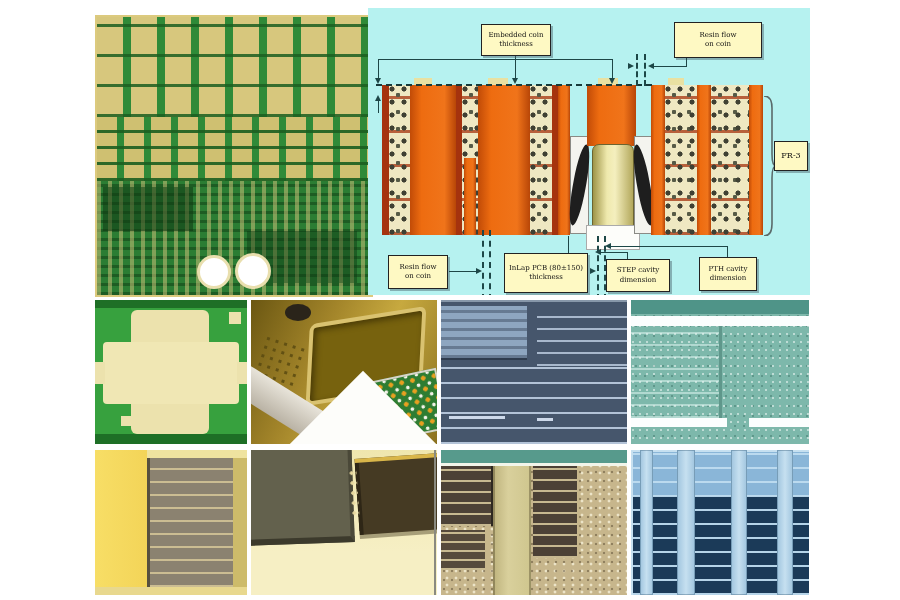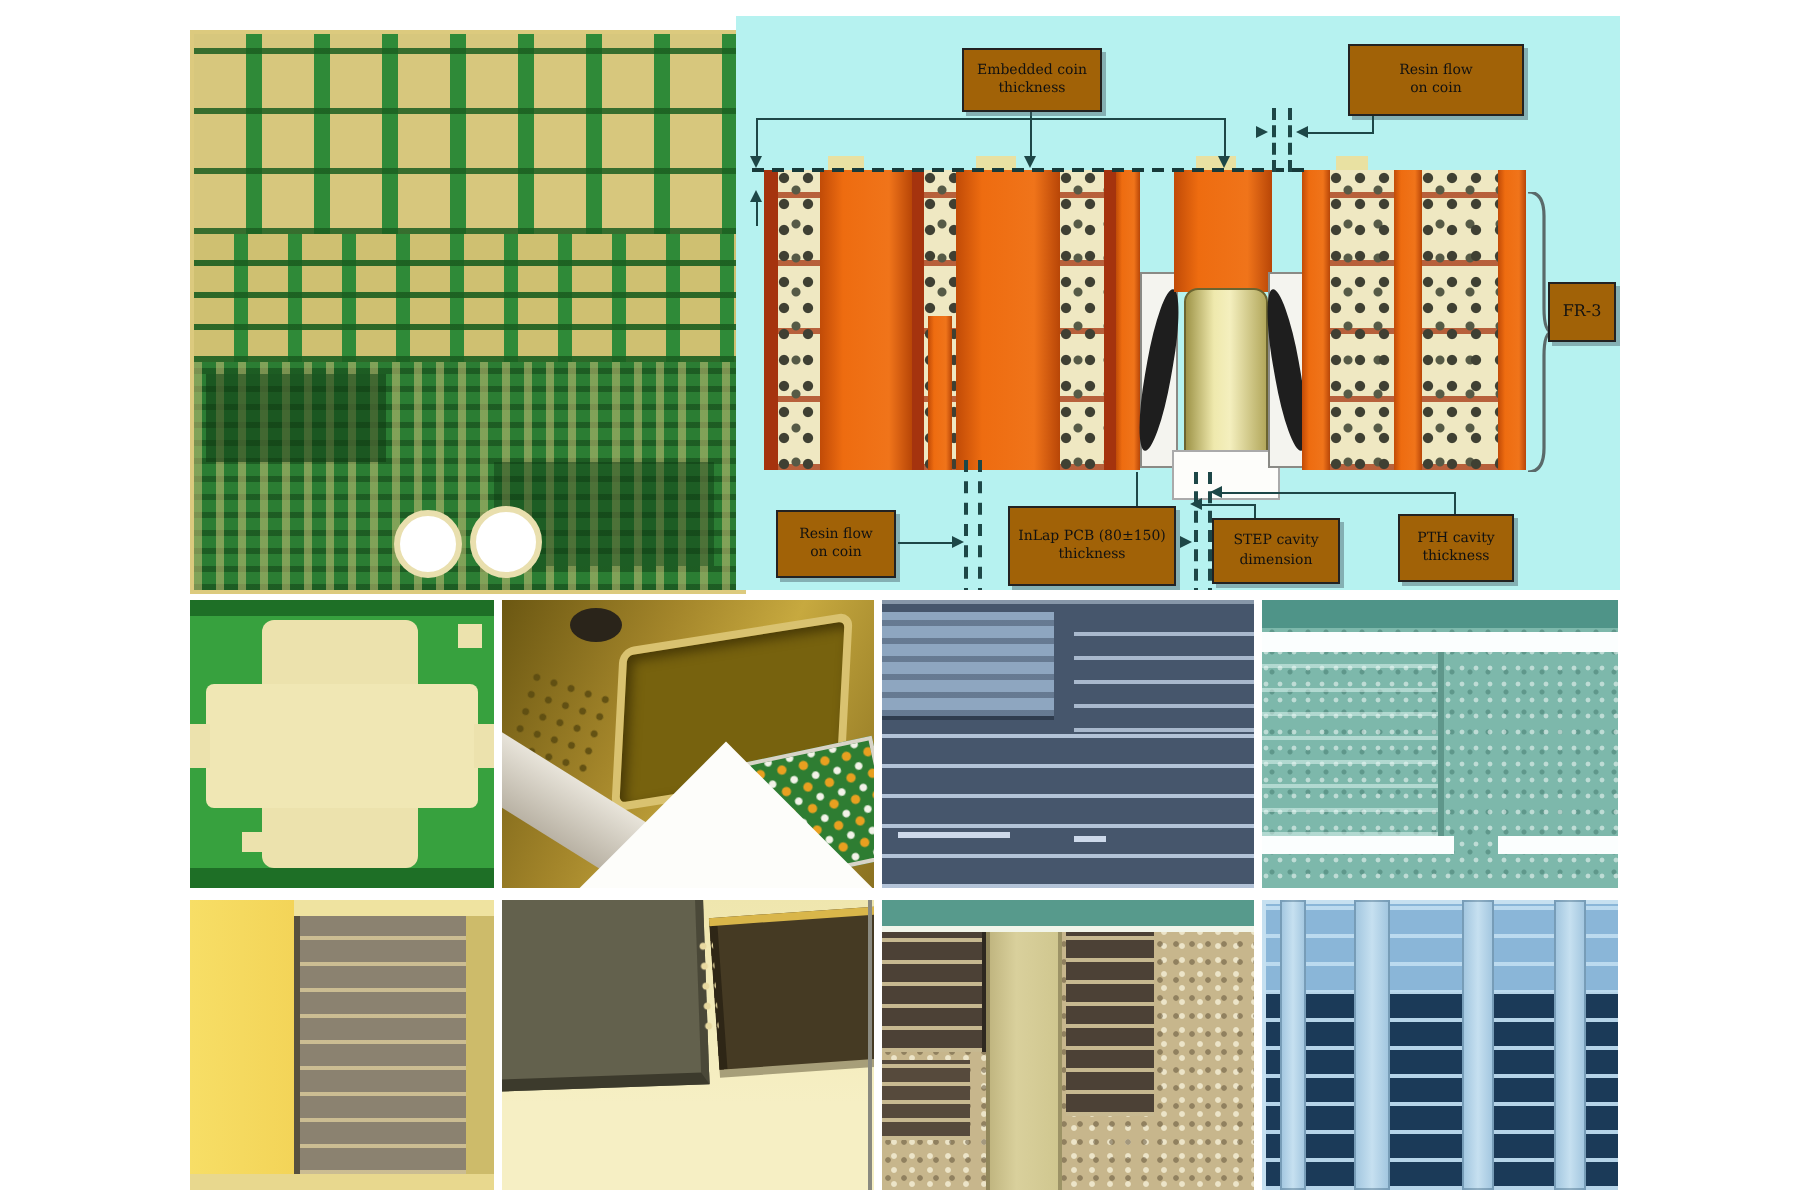--- a/index.html
+++ b/index.html
@@ -9,7 +9,7 @@
   .panel{position:absolute;overflow:hidden}
 
   
-  .lbl{position:absolute;background:#a16207;border:1px solid #222;box-shadow:2px 2px 0 rgba(70,95,105,.45);
+  .lbl{position:absolute;background:#fef9c3;border:1px solid #222;box-shadow:2px 2px 0 rgba(70,95,105,.45);
        font:7px/1.35 "DejaVu Serif",serif;color:#111;text-align:center;white-space:pre-line;
        display:flex;align-items:center;justify-content:center;padding:6px 2px;box-sizing:border-box}
   .ln{position:absolute;background:#1d4747}

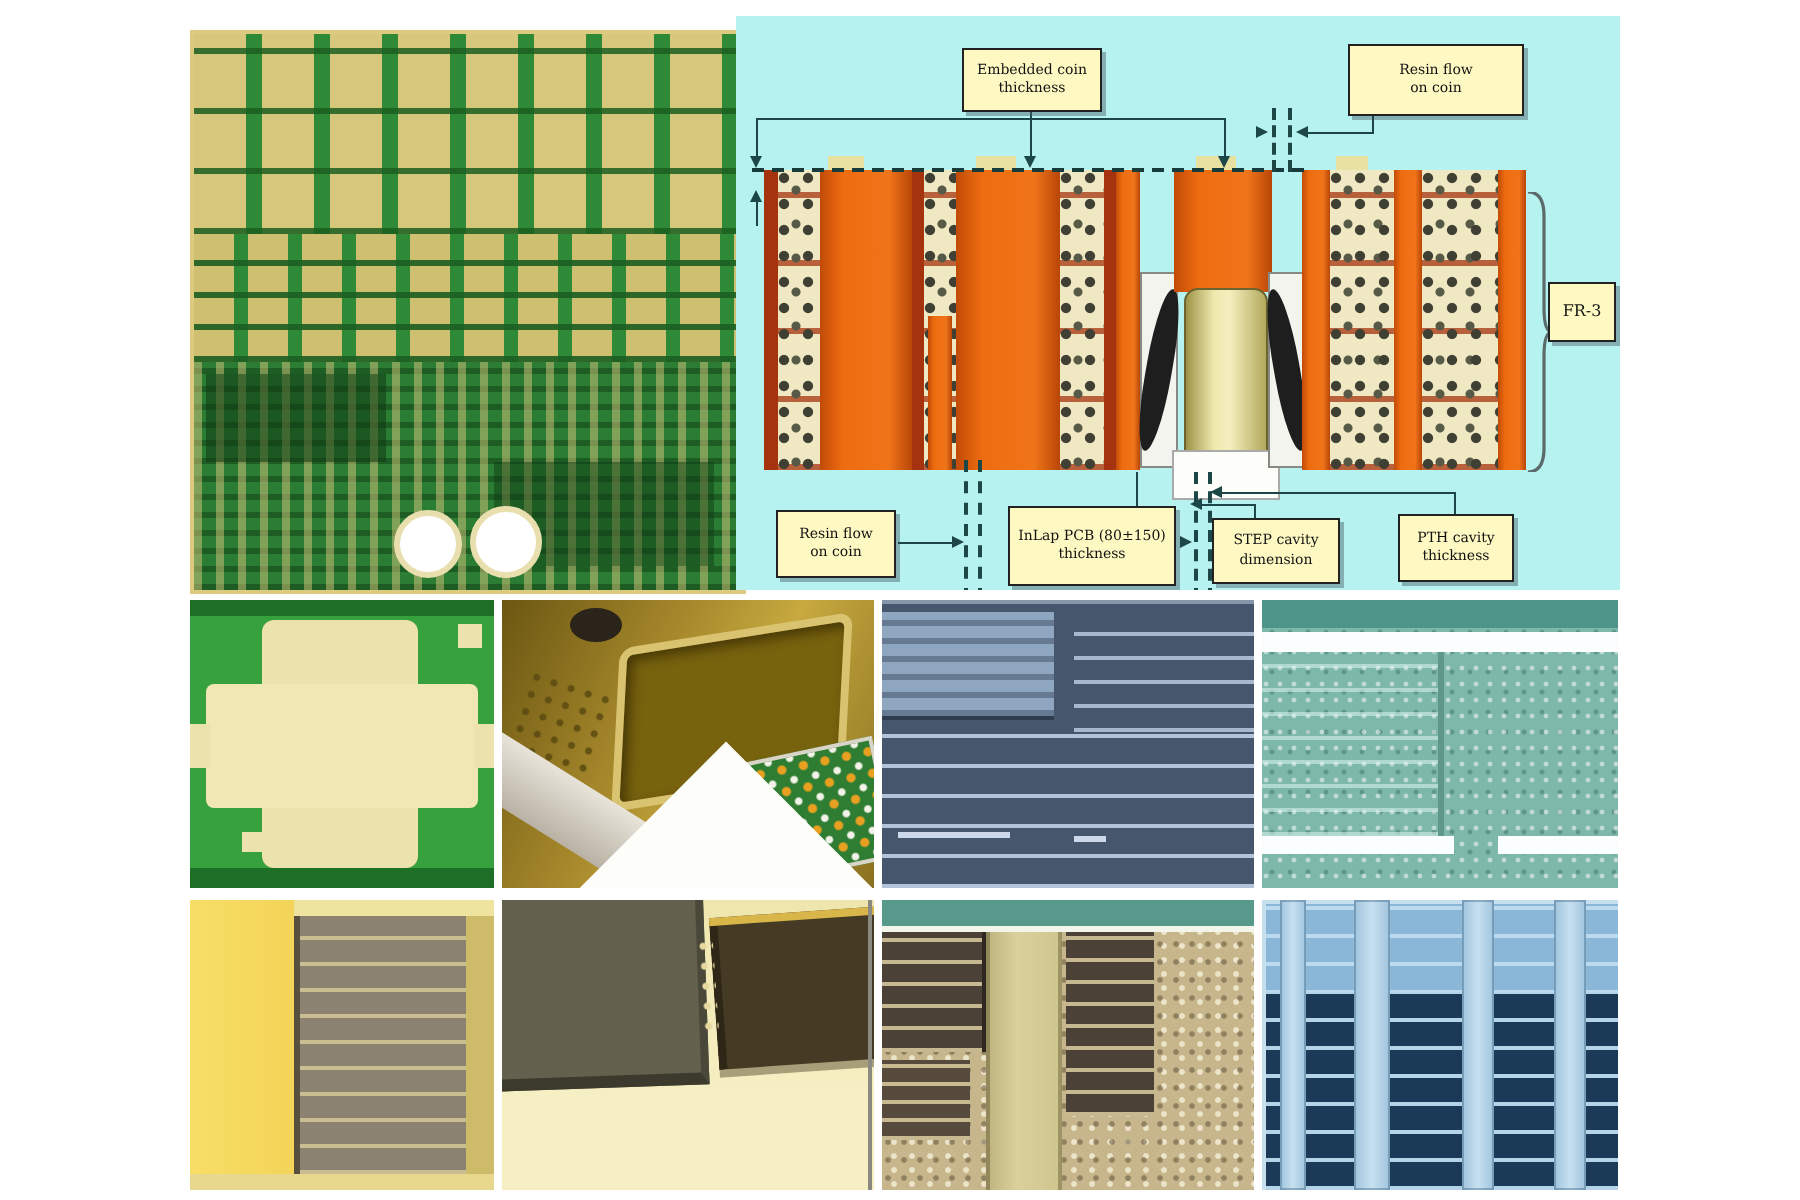--- a/index.html
+++ b/index.html
@@ -131,7 +131,7 @@
     <div class="tri tl" style="left:227px;top:241px"></div>
 
     <div class="lbl" style="left:331px;top:249px;width:58px;height:34px">PTH cavity
-thickness</div>
+dimension</div>
     <div class="ln" style="left:359px;top:238px;width:1px;height:11px"></div>
     <div class="ln" style="left:243px;top:238px;width:117px;height:1px"></div>
     <div class="tri tl" style="left:237px;top:235px"></div>

